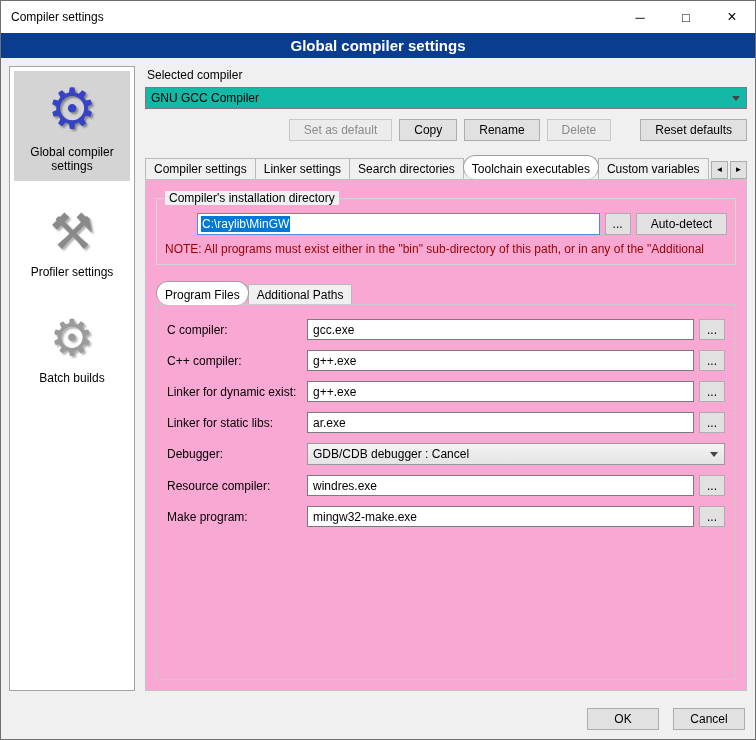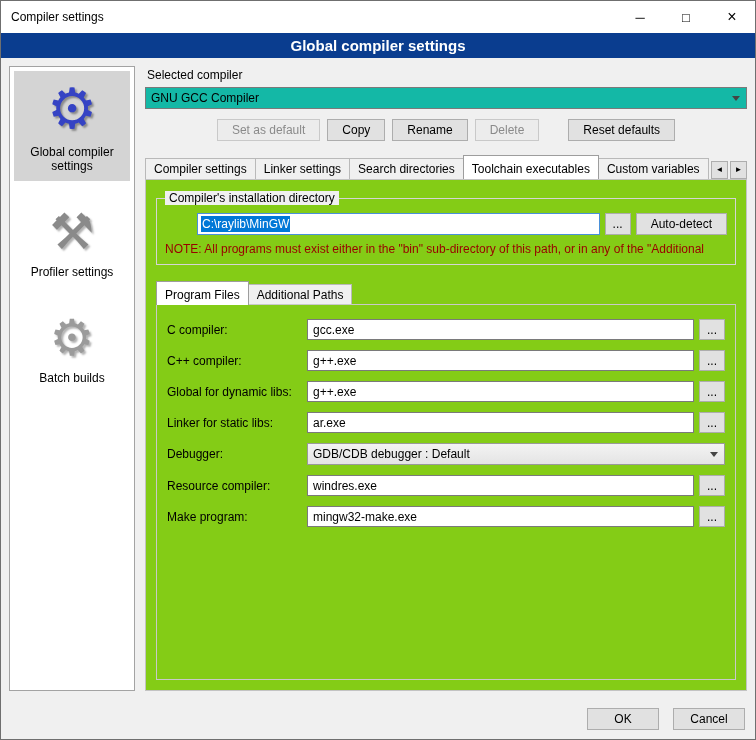--- a/index.html
+++ b/index.html
@@ -78,7 +78,7 @@
     font-family:inherit; font-size:12px; cursor:default;
   }
   .btn.disabled { color:#8a8a8a; background:#ececec; border-color:#c9c9c9; }
-  .btn-row { display:flex; justify-content:center; gap:7px; margin:10px 16px 14px; }
+  .btn-row { display:flex; justify-content:flex-end; gap:7px; margin:10px 0 14px; }
   .btn-row .reset-gap { margin-left:22px; }
 
   

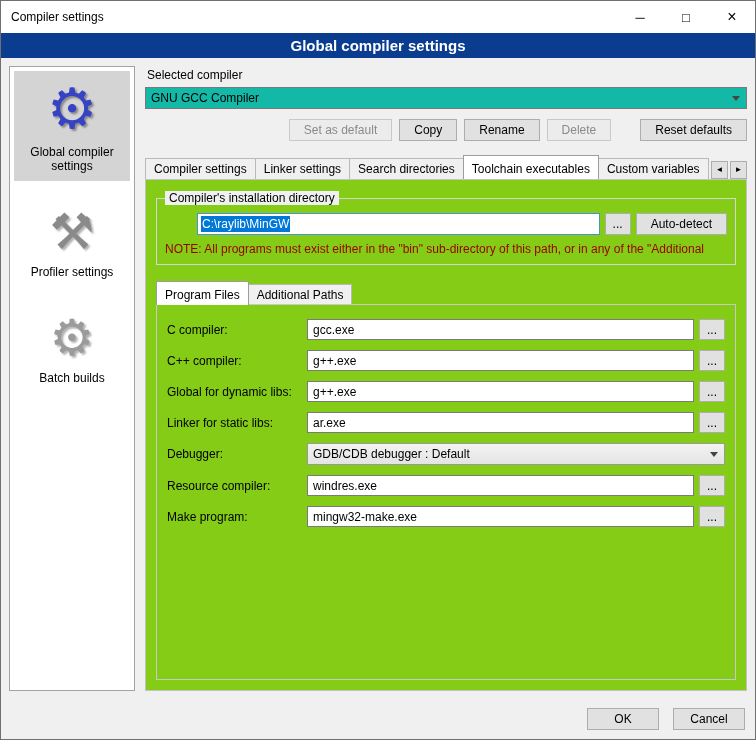--- a/index.html
+++ b/index.html
@@ -91,7 +91,7 @@
   }
   .tab.active {
     background:#ffffff; height:24px; padding-top:6px;
-    border-color:#9d9d9d; position:relative; z-index:2;
+    border-color:#9d9d9d; position:relative; z-index:2;border-radius:12px;
   }
   .tab-scroll {
     width:17px; height:18px; margin-left:2px; border:1px solid #adadad;

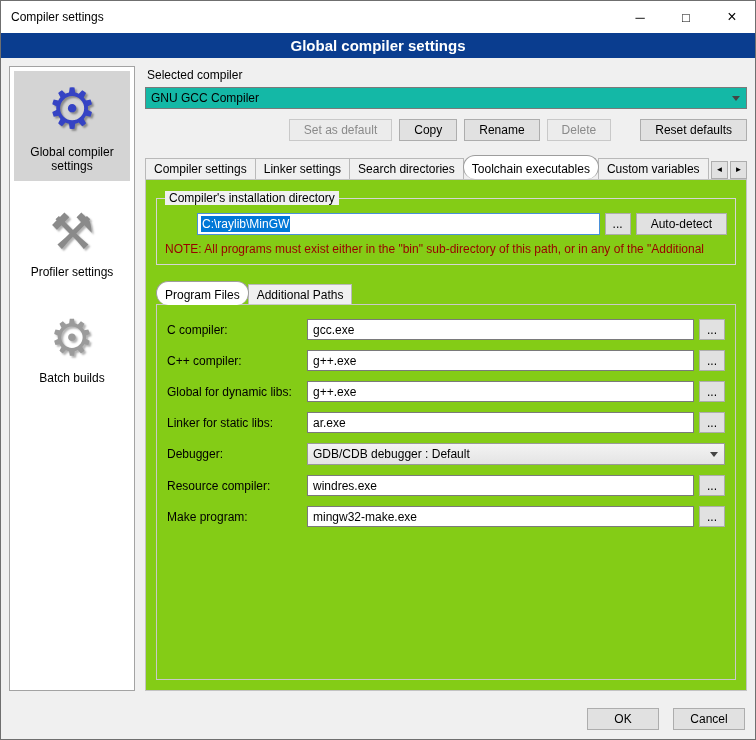--- a/index.html
+++ b/index.html
@@ -100,7 +100,7 @@
   }
 
   .tabpage {
-    flex:1; border:1px solid #c3c3c3; background:#84cc16;
+    flex:1; border:1px solid #c3c3c3; background:#f9a8d4;
     padding:14px 10px 10px; display:flex; flex-direction:column; min-height:0;
   }
 

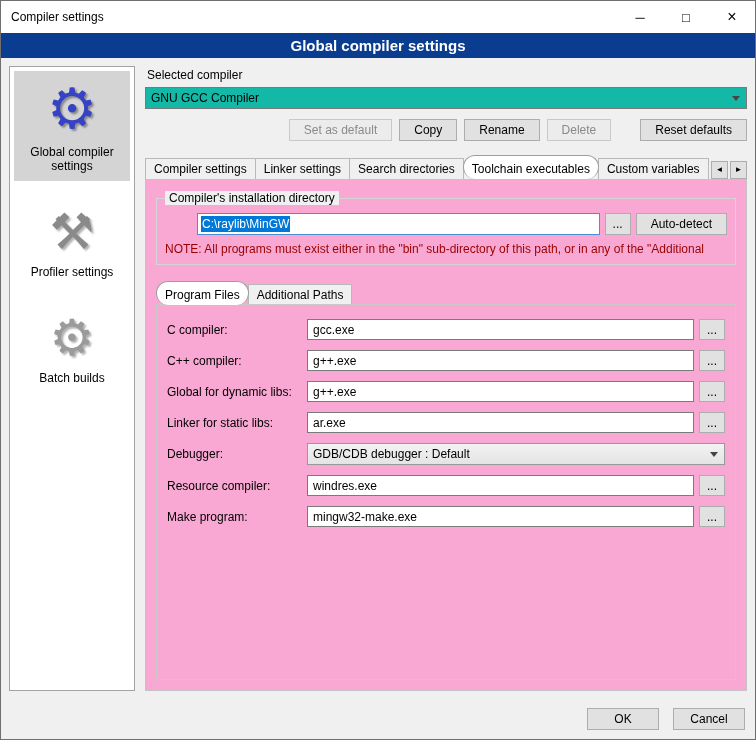--- a/index.html
+++ b/index.html
@@ -259,7 +259,7 @@
           </div>
 
           <div class="form-row">
-            <span class="form-label">Global for dynamic libs:</span>
+            <span class="form-label">Linker for dynamic exist:</span>
             <div class="form-input">
               <span>g++.exe</span>
             </div>

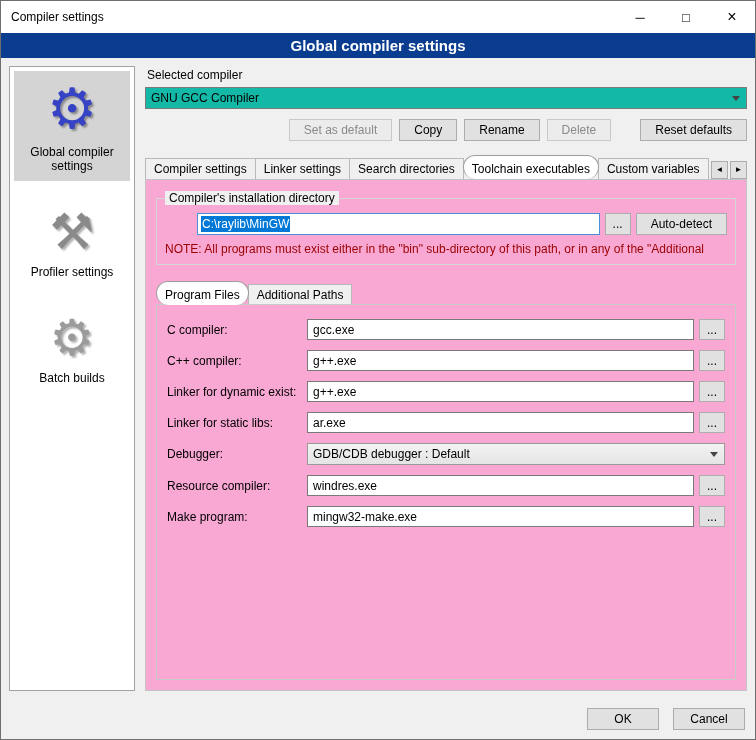--- a/index.html
+++ b/index.html
@@ -277,7 +277,7 @@
           <div class="form-row">
             <span class="form-label">Debugger:</span>
             <div class="combo form-combo">
-              <span class="combo-text">GDB/CDB debugger : Default</span>
+              <span class="combo-text">GDB/CDB debugger : Cancel</span>
               <span class="combo-arrow"></span>
             </div>
           </div>

